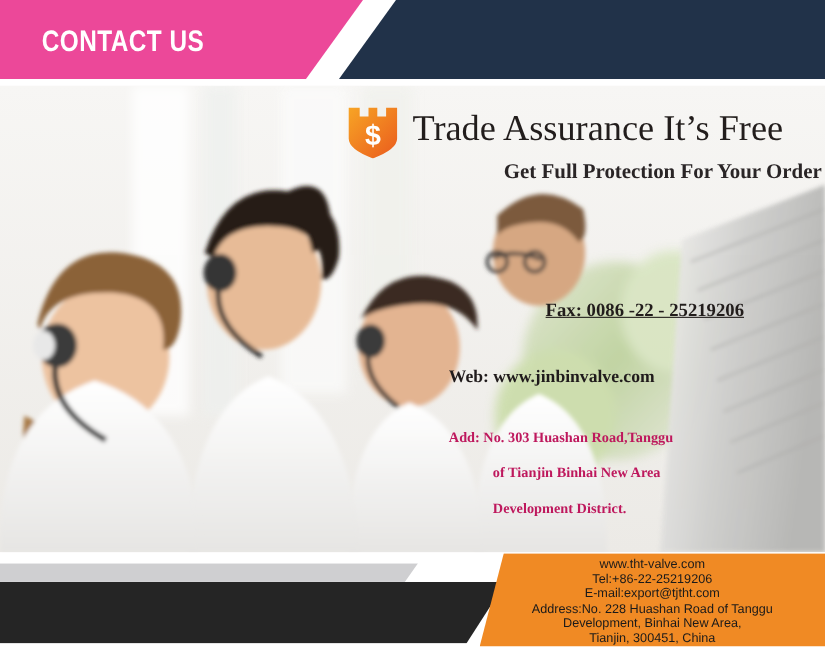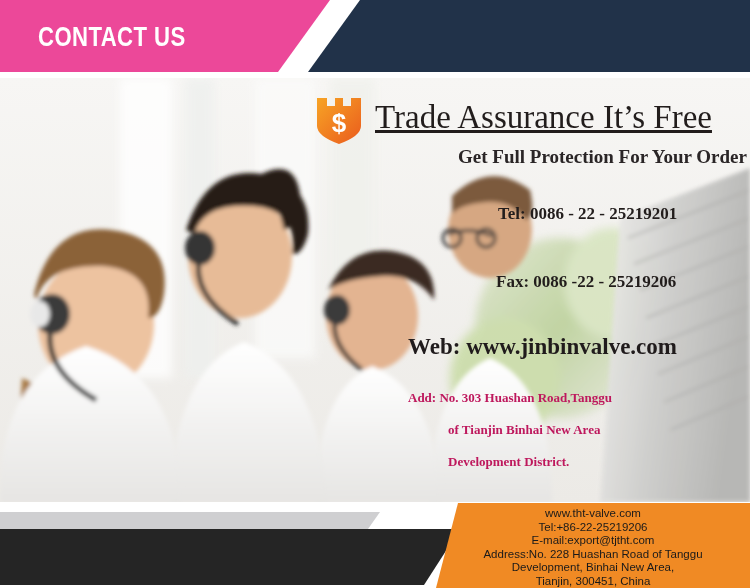--- a/index.html
+++ b/index.html
@@ -29,7 +29,7 @@
   #ta-row{position:absolute;left:5px;top:6px;width:445px;height:52px;}
   #ta-shield{position:absolute;left:8px;top:4px;width:52px;height:48px;}
   #ta-title{position:absolute;left:70px;top:2px;font-size:33px;line-height:46px;
-    color:#221d1c;white-space:nowrap;font-family:"Liberation Serif",serif;text-decoration:underline;}
+    color:#221d1c;white-space:nowrap;font-family:"Liberation Serif",serif;}
   #ta-sub{position:absolute;left:130px;top:60px;font-size:19px;font-weight:bold;
     color:#2a2526;white-space:nowrap;font-family:"Liberation Serif",serif;margin-left:28px;}
 

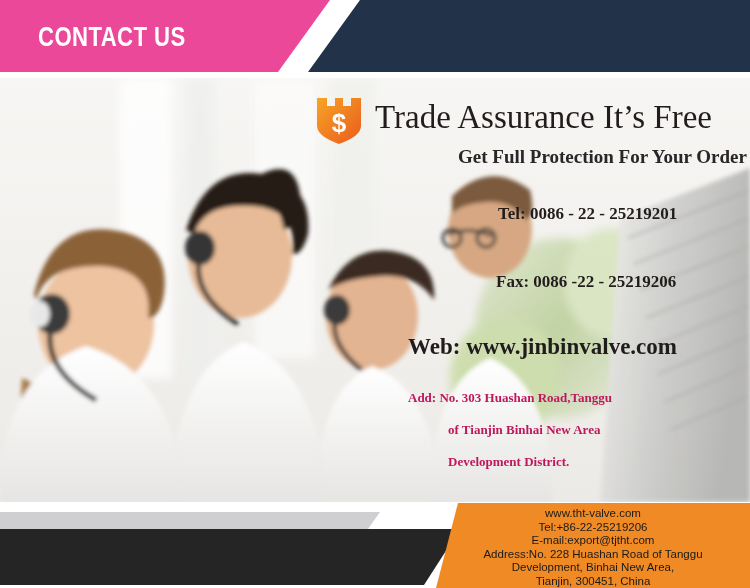--- a/index.html
+++ b/index.html
@@ -197,7 +197,6 @@
     </div>
     <div id="ta-sub">Get Full Protection For Your Order</div>
 
-    <div class="tel-line" id="tel1">Tel: 0086 - 22 - 25219201</div>
     <div class="tel-line" id="fax1">Fax: 0086 -22 - 25219206</div>
 
     <div id="web-line">Web: www.jinbinvalve.com</div>

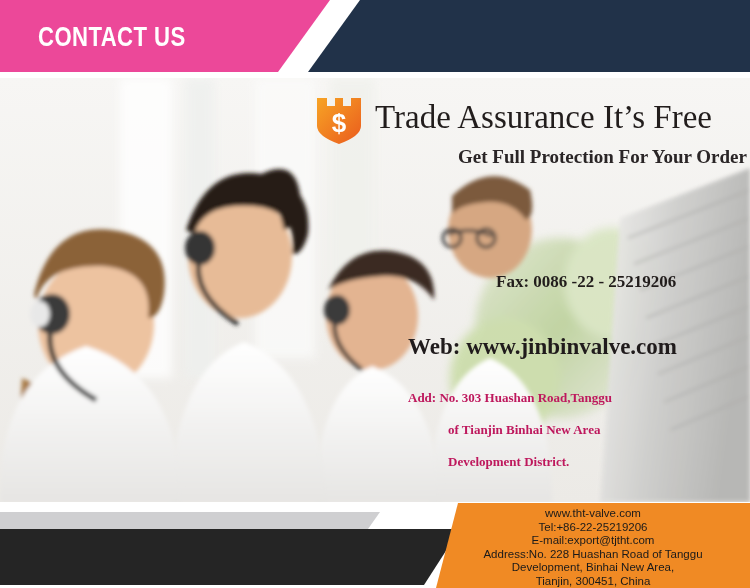--- a/index.html
+++ b/index.html
@@ -37,7 +37,7 @@
     white-space:nowrap;font-family:"Liberation Serif",serif;}
   #tel1{left:198px;top:118px;}
   #tel2{left:228px;top:152px;}
-  #fax1{left:196px;top:186px;}
+  #fax1{left:196px;top:186px;text-decoration:underline;}
 
   #web-line{position:absolute;left:108px;top:248px;font-size:23px;font-weight:bold;
     color:#201b1c;white-space:nowrap;font-family:"Liberation Serif",serif;}

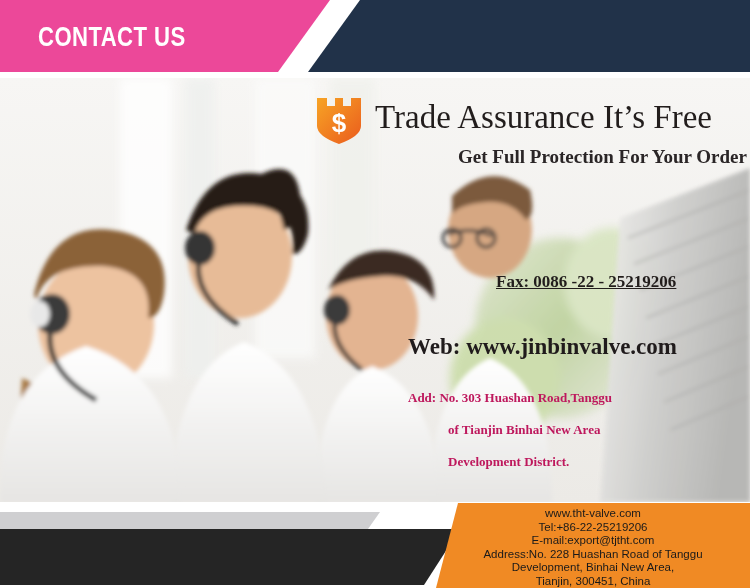--- a/index.html
+++ b/index.html
@@ -39,7 +39,7 @@
   #tel2{left:228px;top:152px;}
   #fax1{left:196px;top:186px;text-decoration:underline;}
 
-  #web-line{position:absolute;left:108px;top:248px;font-size:23px;font-weight:bold;
+  #web-line{position:absolute;left:108px;top:248px;font-size:16px;font-weight:bold;
     color:#201b1c;white-space:nowrap;font-family:"Liberation Serif",serif;}
 
   #addr-block{position:absolute;left:108px;top:296px;width:332px;

